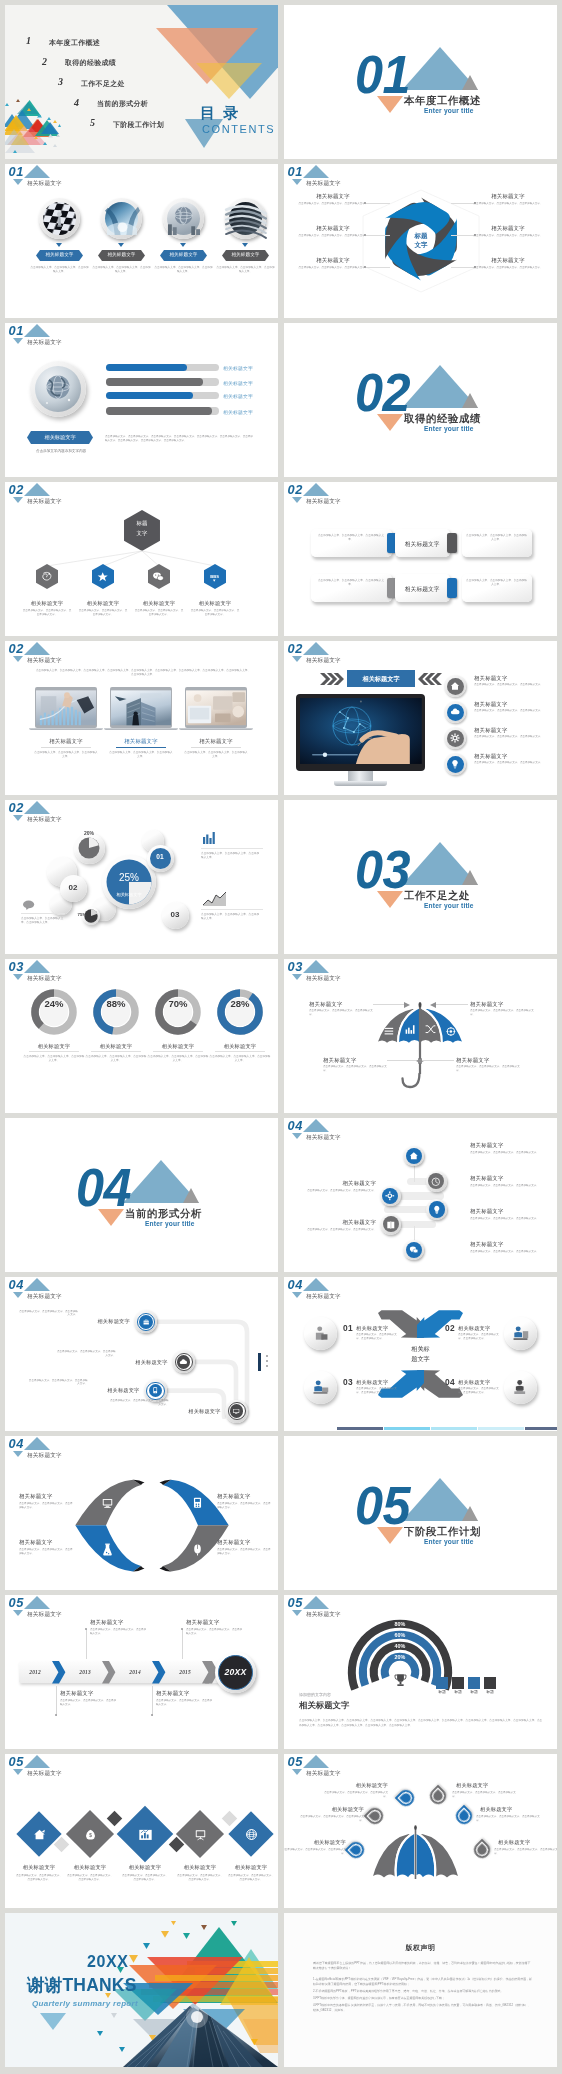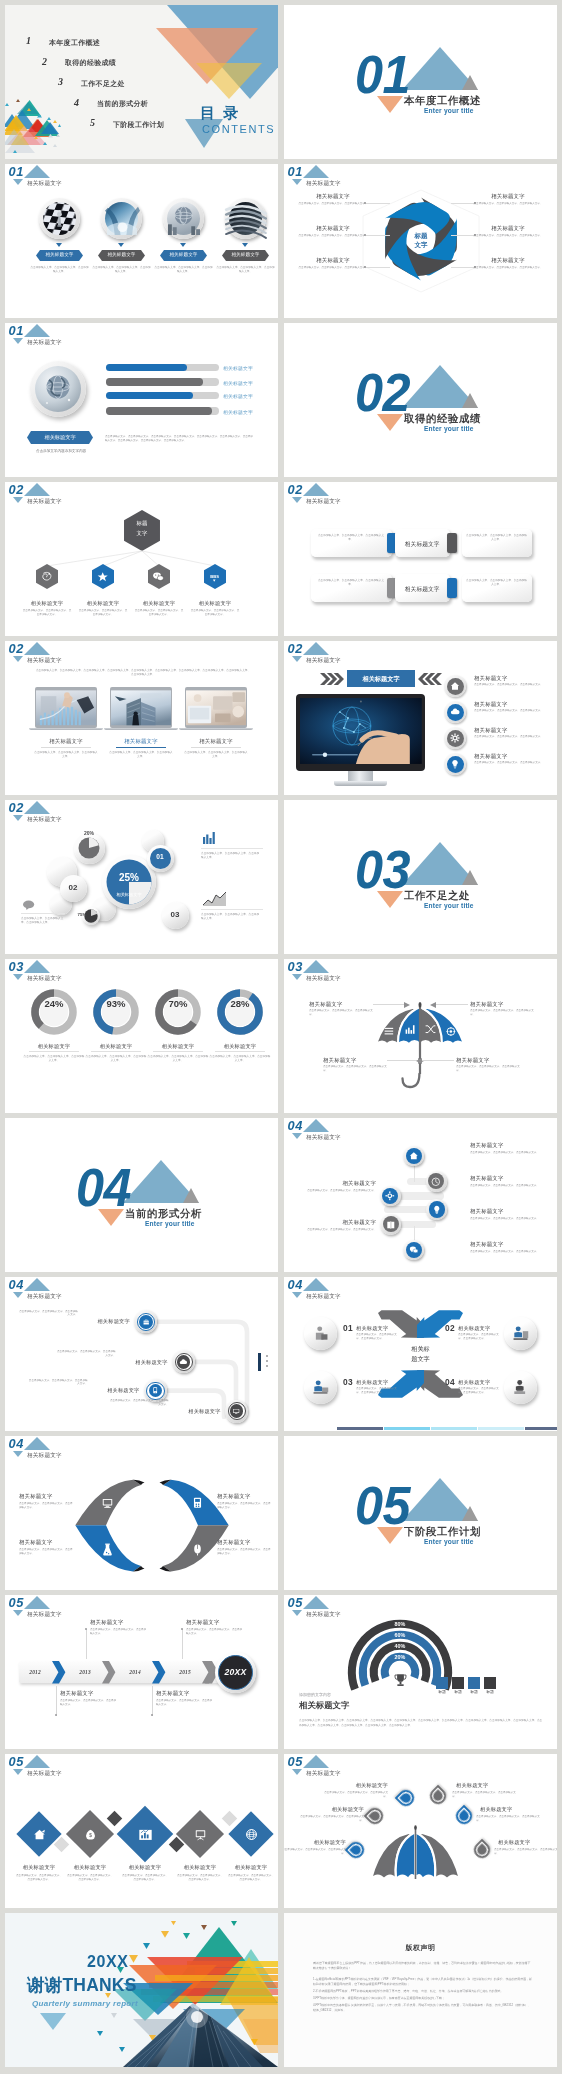--- a/index.html
+++ b/index.html
@@ -625,7 +625,7 @@
         <circle cx="23" cy="23" r="22.5" fill="#2f6fa8"></circle>
         <path d="M23 23 L45.5 23 A22.5 22.5 0 0 1 23 45.5 Z" fill="#f0f0f0"></path>
       </svg>
-      <div class="abs ctr" style="left:104px;top:72px;width:40px;font-size:10px;font-weight:700;color:#fff">25%</div>
+      <div class="abs ctr" style="left:104px;top:72px;width:40px;font-size:10px;font-weight:400;color:#fff">25%</div>
       <div class="abs ctr" style="left:100px;top:92px;width:48px;font-size:4.2px;color:#fff">相关标题文字</div>
       <div class="abs" style="left:141.5px;top:44.5px;width:27px;height:27px;border-radius:50%;background:linear-gradient(150deg,#fcfcfc 35%,#cfcfcf);box-shadow:1.6px 2.4px 3.4px rgba(0,0,0,.24)"></div>
       <div class="abs" style="left:144.5px;top:47.5px;width:21px;height:21px;border-radius:50%;background:#2f6fa8"></div>

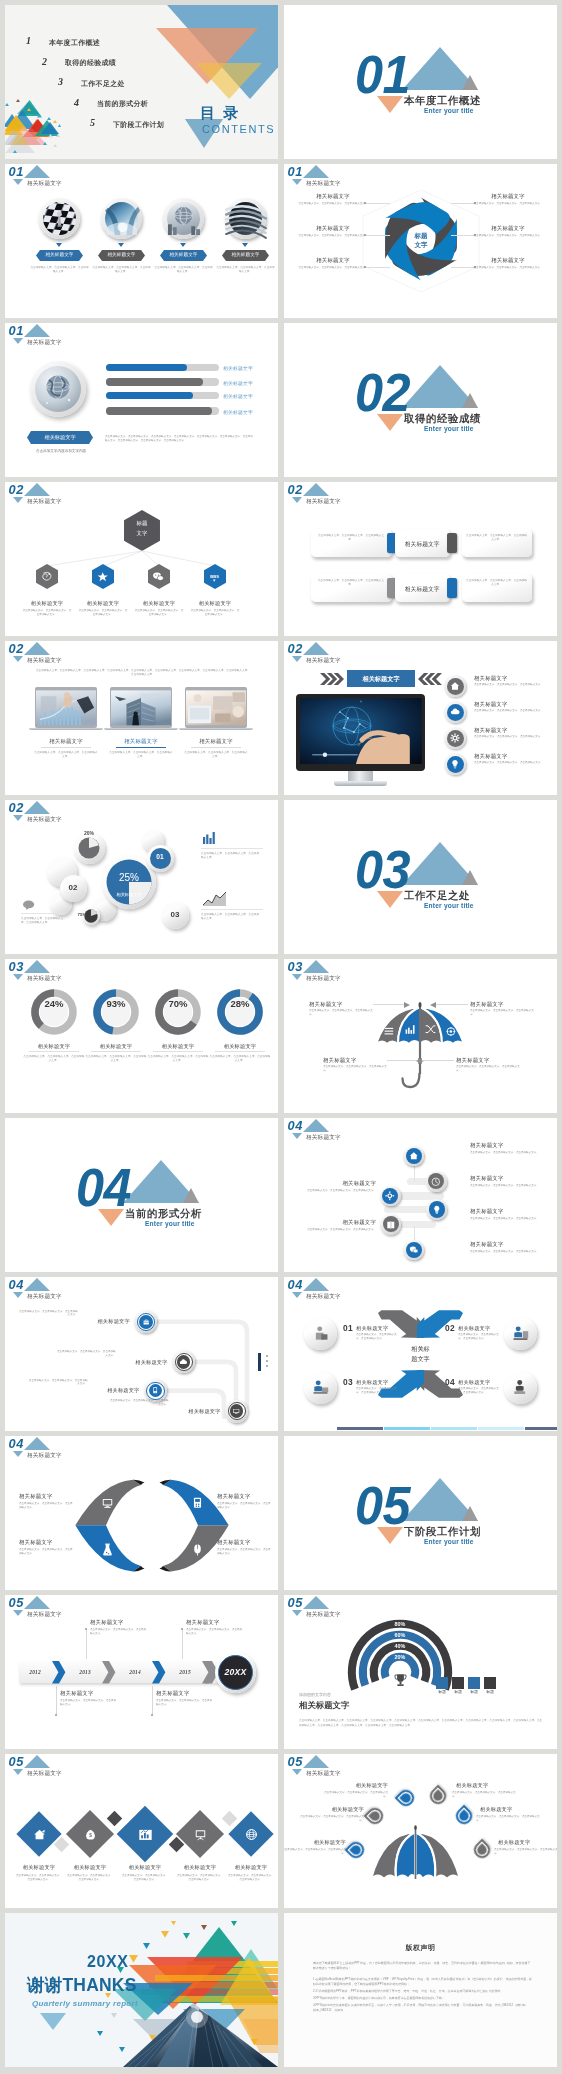--- a/index.html
+++ b/index.html
@@ -674,7 +674,7 @@
         <circle cx="23" cy="23" r="19" fill="none" stroke="#2f6fa8" stroke-width="7.5" stroke-dasharray="56.1 1000" transform="rotate(-90 23 23) scale(1 -1) translate(0 -46)"></circle>
         <circle cx="23" cy="23" r="14.2" fill="#f4f4f4"></circle>
       </svg>
-      <div class="abs ctr" style="left:88px;top:39px;width:46px;font-size:9.5px;font-weight:700;color:#3a3a3c">93%</div>
+      <div class="abs ctr" style="left:88px;top:39px;width:46px;font-size:9.5px;font-weight:700;color:#3a3a3c">88%</div>
       <div class="abs" style="left:78px;top:84px;width:66px;text-align:center;font-size:5.2px;color:#3d3d3f;letter-spacing:.2px">相关标题文字</div>
       <div class="abs" style="left:86px;top:92px;width:50px;height:1px;background:#e0e0e0"></div>
       <div class="abs tinytxt" style="left:80px;top:96px;width:62px;text-align:center;line-height:1.5;font-size:2.6px">点击添加输入文字、点击添加输入文字、点击添加输入文字。</div>

